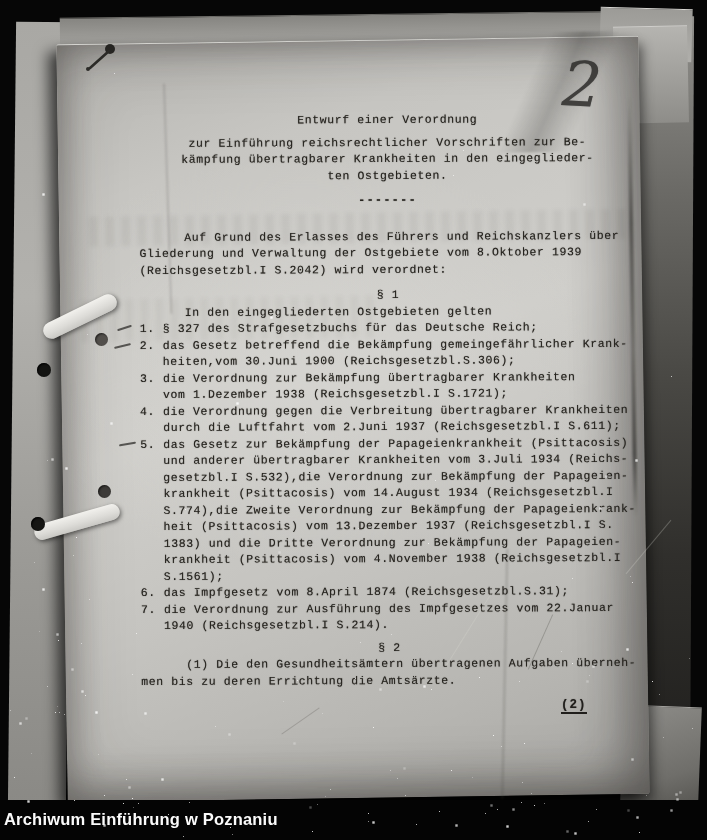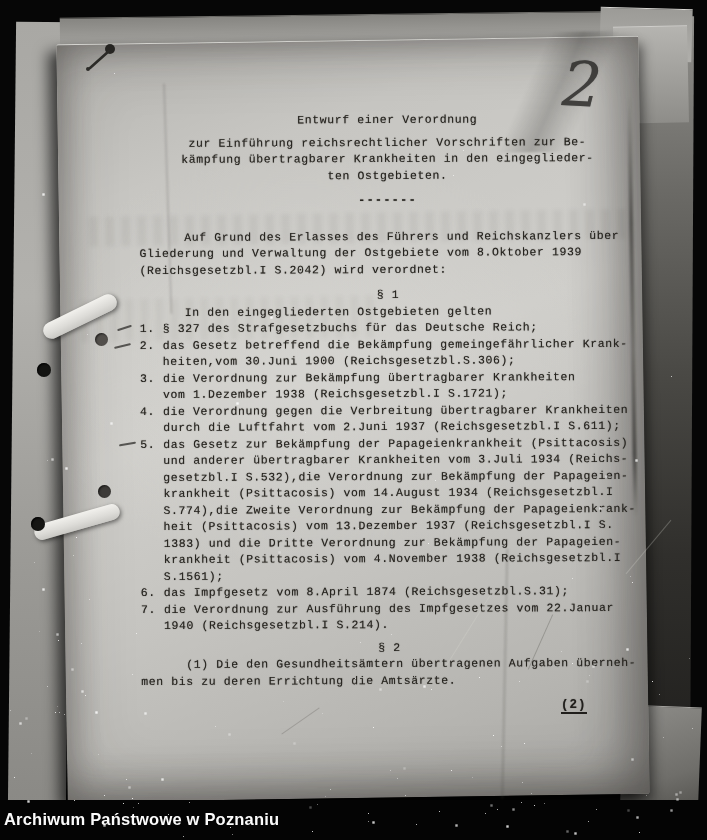--- a/index.html
+++ b/index.html
@@ -203,7 +203,7 @@
   <div class="blackband"></div>
   <div class="dust" style="box-shadow: rgba(255, 255, 255, 0.67) 637px 817px 0px 0.7px, rgba(255, 255, 255, 0.28) 112px 817px 0px 0px, rgba(255, 255, 255, 0.65) 497px 809px 0px 0px, rgba(255, 255, 255, 0.76) 627px 649px 0px 0.7px, rgba(255, 255, 255, 0.28) 587px 681px 0px 0.7px, rgba(255, 255, 255, 0.45) 87px 334px 0px 0px, rgba(255, 255, 255, 0.71) 355px 678px 0px 0px, rgba(255, 255, 255, 0.58) 405px 795px 0px 0px, rgba(255, 255, 255, 0.39) 567px 831px 0px 0.7px, rgba(255, 255, 255, 0.76) 104px 795px 0px 0px, rgba(255, 255, 255, 0.34) 26px 718px 0px 0.7px, rgba(255, 255, 255, 0.69) 431px 689px 0px 0px, rgba(255, 255, 255, 0.3) 435px 540px 0px 0px, rgba(255, 255, 255, 0.39) 680px 792px 0px 0.7px, rgba(255, 255, 255, 0.27) 57px 706px 0px 0px, rgba(255, 255, 255, 0.5) 692px 728px 0px 0px, rgba(255, 255, 255, 0.26) 294px 743px 0px 0.7px, rgba(255, 255, 255, 0.66) 126px 779px 0px 0px, rgba(255, 255, 255, 0.5) 343px 545px 0px 0px, rgba(255, 255, 255, 0.42) 380px 689px 0px 0.7px, rgba(255, 255, 255, 0.82) 76px 537px 0px 0px, rgba(255, 255, 255, 0.75) 74px 800px 0px 0px, rgba(255, 255, 255, 0.77) 451px 770px 0px 0px, rgba(255, 255, 255, 0.79) 55px 712px 0px 0px, rgba(255, 255, 255, 0.3) 55px 816px 0px 0px, rgba(255, 255, 255, 0.82) 28px 801px 0px 0.7px, rgba(255, 255, 255, 0.53) 368px 821px 0px 0px, rgba(255, 255, 255, 0.45) 72px 669px 0px 0.7px, rgba(255, 255, 255, 0.42) 491px 805px 0px 0.7px, rgba(255, 255, 255, 0.58) 52px 459px 0px 0.7px, rgba(255, 255, 255, 0.81) 534px 805px 0px 0px, rgba(255, 255, 255, 0.52) 132px 674px 0px 0px, rgba(255, 255, 255, 0.37) 47px 460px 0px 0px, rgba(255, 255, 255, 0.77) 14px 777px 0px 0px, rgba(255, 255, 255, 0.44) 544px 803px 0px 0px, rgba(255, 255, 255, 0.68) 485px 813px 0px 0px, rgba(255, 255, 255, 0.73) 424px 686px 0px 0.7px, rgba(255, 255, 255, 0.78) 58px 640px 0px 0px, rgba(255, 255, 255, 0.75) 575px 833px 0px 0.7px, rgba(255, 255, 255, 0.27) 283px 701px 0px 0px, rgba(255, 255, 255, 0.65) 588px 821px 0px 0px, rgba(255, 255, 255, 0.43) 397px 778px 0px 0px, rgba(255, 255, 255, 0.67) 136px 633px 0px 0px, rgba(255, 255, 255, 0.35) 98px 754px 0px 0px, rgba(255, 255, 255, 0.46) 522px 782px 0px 0px, rgba(255, 255, 255, 0.75) 439px 811px 0px 0px, rgba(255, 255, 255, 0.27) 39px 631px 0px 0px, rgba(255, 255, 255, 0.66) 521px 802px 0px 0px, rgba(255, 255, 255, 0.68) 297px 680px 0px 0px, rgba(255, 255, 255, 0.78) 312px 831px 0px 0px, rgba(255, 255, 255, 0.56) 677px 799px 0px 0.7px, rgba(255, 255, 255, 0.83) 493px 735px 0px 0px, rgba(255, 255, 255, 0.46) 215px 726px 0px 0px, rgba(255, 255, 255, 0.6) 189px 802px 0px 0px, rgba(255, 255, 255, 0.31) 322px 713px 0px 0px, rgba(255, 255, 255, 0.77) 43px 589px 0px 0.7px, rgba(255, 255, 255, 0.31) 279px 552px 0px 0.7px, rgba(255, 255, 255, 0.65) 183px 836px 0px 0px, rgba(255, 255, 255, 0.29) 433px 340px 0px 0px, rgba(255, 255, 255, 0.63) 114px 73px 0px 0px, rgba(255, 255, 255, 0.57) 463px 150px 0px 0px, rgba(255, 255, 255, 0.63) 138px 803px 0px 0px, rgba(255, 255, 255, 0.8) 507px 826px 0px 0.7px, rgba(255, 255, 255, 0.84) 132px 798px 0px 0px, rgba(255, 255, 255, 0.27) 181px 491px 0px 0px, rgba(255, 255, 255, 0.46) 232px 834px 0px 0px, rgba(255, 255, 255, 0.5) 47px 686px 0px 0px, rgba(255, 255, 255, 0.37) 630px 576px 0px 0px, rgba(255, 255, 255, 0.36) 589px 675px 0px 0px, rgba(255, 255, 255, 0.77) 276px 146px 0px 0px, rgba(255, 255, 255, 0.4) 663px 737px 0px 0px, rgba(255, 255, 255, 0.26) 404px 768px 0px 0.7px, rgba(255, 255, 255, 0.78) 572px 663px 0px 0px, rgba(255, 255, 255, 0.61) 453px 175px 0px 0px, rgba(255, 255, 255, 0.81) 96px 712px 0px 0.7px, rgba(255, 255, 255, 0.37) 229px 734px 0px 0.7px, rgba(255, 255, 255, 0.77) 524px 743px 0px 0px, rgba(255, 255, 255, 0.78) 348px 392px 0px 0px, rgba(255, 255, 255, 0.48) 230px 686px 0px 0px, rgba(255, 255, 255, 0.77) 600px 508px 0px 0.7px, rgba(255, 255, 255, 0.82) 237px 403px 0px 0.7px, rgba(255, 255, 255, 0.52) 330px 789px 0px 0px, rgba(255, 255, 255, 0.49) 501px 746px 0px 0px, rgba(255, 255, 255, 0.5) 89px 599px 0px 0px, rgba(255, 255, 255, 0.8) 66px 468px 0px 0.7px, rgba(255, 255, 255, 0.47) 73px 555px 0px 0px, rgba(255, 255, 255, 0.66) 671px 376px 0px 0px, rgba(255, 255, 255, 0.61) 82px 691px 0px 0.7px, rgba(255, 255, 255, 0.79) 43px 194px 0px 0.7px, rgba(255, 255, 255, 0.59) 596px 809px 0px 0px, rgba(255, 255, 255, 0.82) 123px 803px 0px 0px, rgba(255, 255, 255, 0.82) 652px 681px 0px 0px, rgba(255, 255, 255, 0.76) 368px 813px 0px 0px, rgba(255, 255, 255, 0.53) 59px 712px 0px 0px, rgba(255, 255, 255, 0.43) 252px 664px 0px 0px, rgba(255, 255, 255, 0.25) 588px 664px 0px 0px, rgba(255, 255, 255, 0.52) 584px 204px 0px 0.7px, rgba(255, 255, 255, 0.75) 636px 460px 0px 0.7px, rgba(255, 255, 255, 0.78) 373px 822px 0px 0.7px, rgba(255, 255, 255, 0.36) 197px 589px 0px 0px, rgba(255, 255, 255, 0.35) 646px 795px 0px 0px, rgba(255, 255, 255, 0.66) 145px 713px 0px 0.7px, rgba(255, 255, 255, 0.35) 34px 562px 0px 0px, rgba(255, 255, 255, 0.81) 271px 317px 0px 0.7px, rgba(255, 255, 255, 0.26) 628px 810px 0px 0.7px, rgba(255, 255, 255, 0.57) 572px 578px 0px 0px, rgba(255, 255, 255, 0.7) 456px 825px 0px 0.7px, rgba(255, 255, 255, 0.75) 632px 582px 0px 0px, rgba(255, 255, 255, 0.58) 671px 810px 0px 0.7px, rgba(255, 255, 255, 0.45) 659px 694px 0px 0px, rgba(255, 255, 255, 0.5) 593px 666px 0px 0.7px, rgba(255, 255, 255, 0.4) 317px 804px 0px 0px, rgba(255, 255, 255, 0.38) 305px 432px 0px 0px, rgba(255, 255, 255, 0.78) 428px 543px 0px 0px, rgba(255, 255, 255, 0.66) 111px 423px 0px 0.7px, rgba(255, 255, 255, 0.59) 358px 528px 0px 0px, rgba(255, 255, 255, 0.69) 435px 480px 0px 0px, rgba(255, 255, 255, 0.54) 519px 681px 0px 0px, rgba(255, 255, 255, 0.52) 64px 714px 0px 0px, rgba(255, 255, 255, 0.53) 632px 759px 0px 0.7px, rgba(255, 255, 255, 0.42) 390px 770px 0px 0px, rgba(255, 255, 255, 0.79) 354px 476px 0px 0px, rgba(255, 255, 255, 0.69) 416px 824px 0px 0px, rgba(255, 255, 255, 0.34) 689px 658px 0px 0px, rgba(255, 255, 255, 0.29) 472px 777px 0px 0px, rgba(255, 255, 255, 0.78) 373px 727px 0px 0px, rgba(255, 255, 255, 0.64) 20px 723px 0px 0.7px, rgba(255, 255, 255, 0.74) 162px 779px 0px 0.7px, rgba(255, 255, 255, 0.82) 479px 677px 0px 0px, rgba(255, 255, 255, 0.28) 31px 753px 0px 0px, rgba(255, 255, 255, 0.44) 391px 634px 0px 0px, rgba(255, 255, 255, 0.53) 513px 809px 0px 0.7px, rgba(255, 255, 255, 0.7) 185px 509px 0px 0px, rgba(255, 255, 255, 0.33) 133px 807px 0px 0px, rgba(255, 255, 255, 0.76) 168px 814px 0px 0px, rgba(255, 255, 255, 0.83) 639px 832px 0px 0px, rgba(255, 255, 255, 0.27) 310px 807px 0px 0.7px, rgba(255, 255, 255, 0.41) 531px 793px 0px 0px, rgba(255, 255, 255, 0.31) 325px 796px 0px 0px, rgba(255, 255, 255, 0.46) 676px 794px 0px 0.7px, rgba(255, 255, 255, 0.45) 129px 787px 0px 0.7px, rgba(255, 255, 255, 0.71) 85px 695px 0px 0px, rgba(255, 255, 255, 0.7) 104px 825px 0px 0.7px, rgba(255, 255, 255, 0.5) 81px 643px 0px 0px, rgba(255, 255, 255, 0.8) 230px 827px 0px 0px, rgba(255, 255, 255, 0.48) 360px 642px 0px 0px, rgba(255, 255, 255, 0.43) 10px 710px 0px 0px, rgba(255, 255, 255, 0.56) 606px 476px 0px 0.7px, rgba(255, 255, 255, 0.37) 561px 651px 0px 0px, rgba(255, 255, 255, 0.55) 57px 634px 0px 0.7px;"></div>
 
-  <div class="watermark">Archiwum Państwowe w Poznaniu</div>
+  <div class="watermark">Archiwum Einführung w Poznaniu</div>
 </div>
 
 </body></html>

